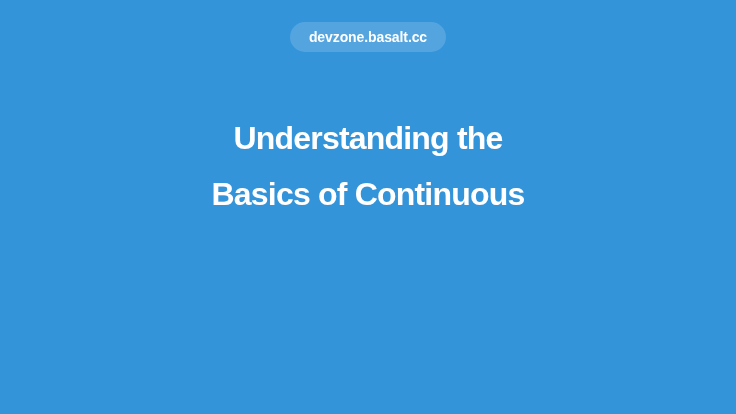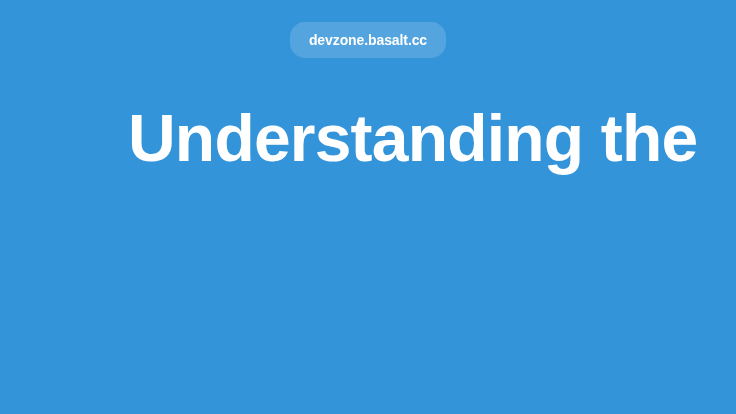--- a/index.html
+++ b/index.html
@@ -40,7 +40,7 @@
     display: inline-flex;
     align-items: center;
     justify-content: center;
-    height: 36px;
+    height: 30px;
     padding: 0 19px;
     border-radius: 15px;
     background: rgba(255, 255, 255, 0.155);

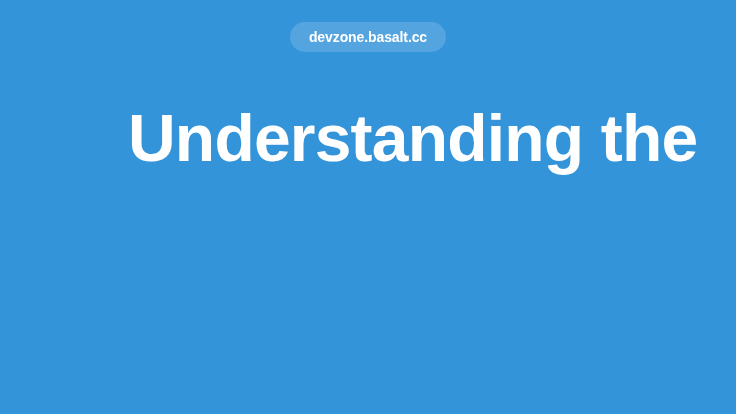--- a/index.html
+++ b/index.html
@@ -76,7 +76,7 @@
     margin: 0;
     color: #ffffff;
     font-family: "Liberation Sans", "DejaVu Sans", sans-serif;
-    font-size: 66px;
+    font-size: 32px;
     font-weight: bold;
     line-height: 56px;
     letter-spacing: -0.8px;

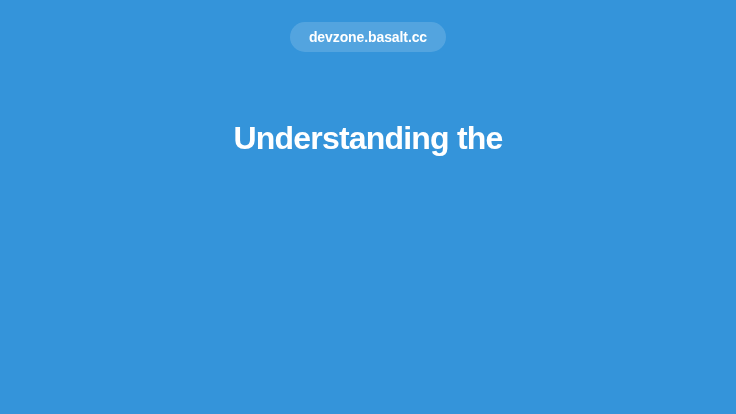--- a/index.html
+++ b/index.html
@@ -105,6 +105,7 @@
   <div id="headline-block">
     <h1 id="headline">
       <span class="headline-line">Understanding the</span>
+      <span class="headline-line">Basics of Continuous</span>
     </h1>
   </div>
 

